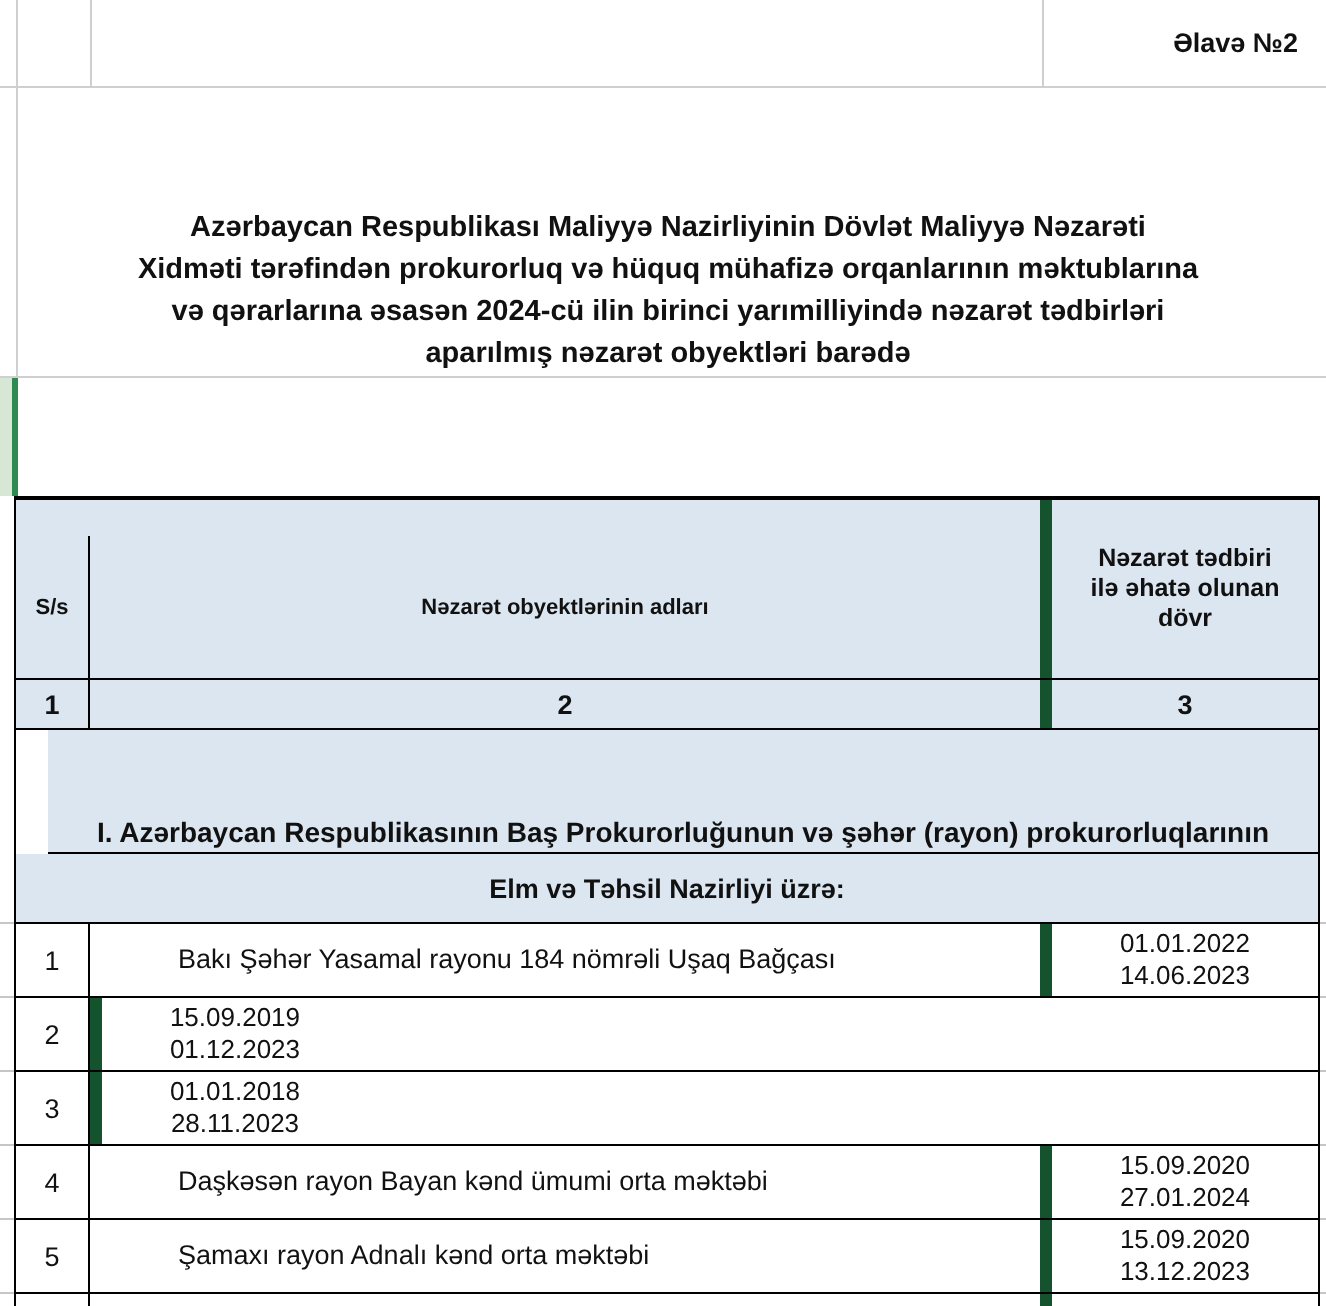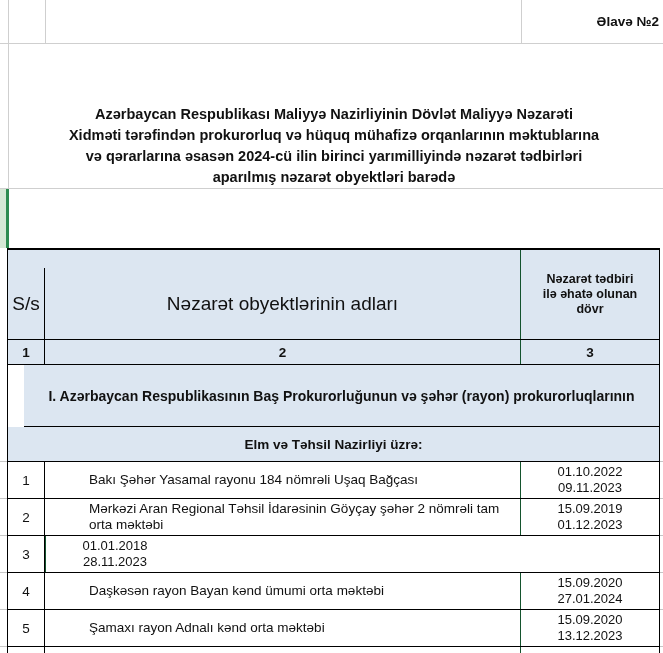--- a/index.html
+++ b/index.html
@@ -16,7 +16,7 @@
 
   .annex{position:absolute; left:522px; top:0; width:141px; height:43px;
          display:flex; align-items:center; justify-content:flex-end;
-         padding-right:4px; box-sizing:border-box;
+         padding-right:14px; box-sizing:border-box;
          font-weight:bold; font-size:13.5px;}
 
   .title-block{position:absolute; left:7px; top:43px; width:654px; height:145px;

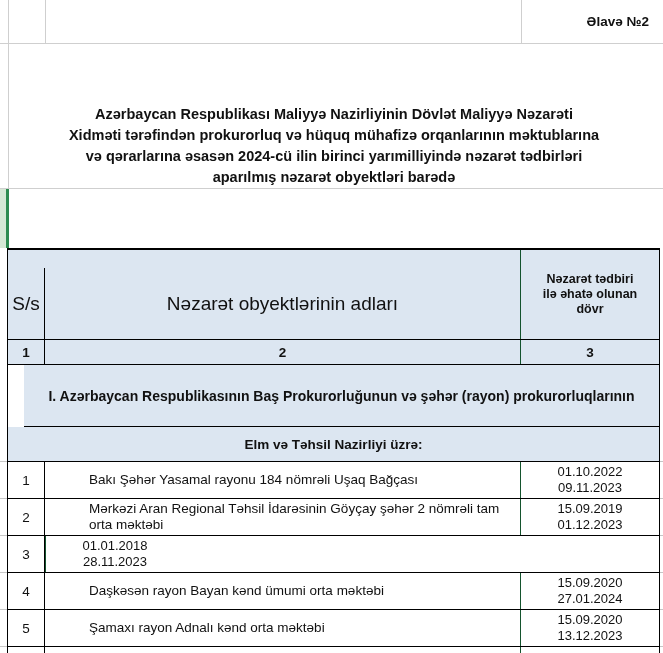--- a/index.html
+++ b/index.html
@@ -39,7 +39,7 @@
   .c1{width:37px; border-right:1px solid #000; box-sizing:border-box;
       display:flex; align-items:center; justify-content:center;}
   .c2{flex:1; display:flex; align-items:center; box-sizing:border-box;}
-  .c3{width:139px; border-left:1px solid #14532d; box-sizing:border-box;
+  .c3{width:139px; border-left:6px solid #14532d; box-sizing:border-box;
       display:flex; flex-direction:column; align-items:center; justify-content:center; text-align:center;}
 
   .hdr-row{height:90px;}

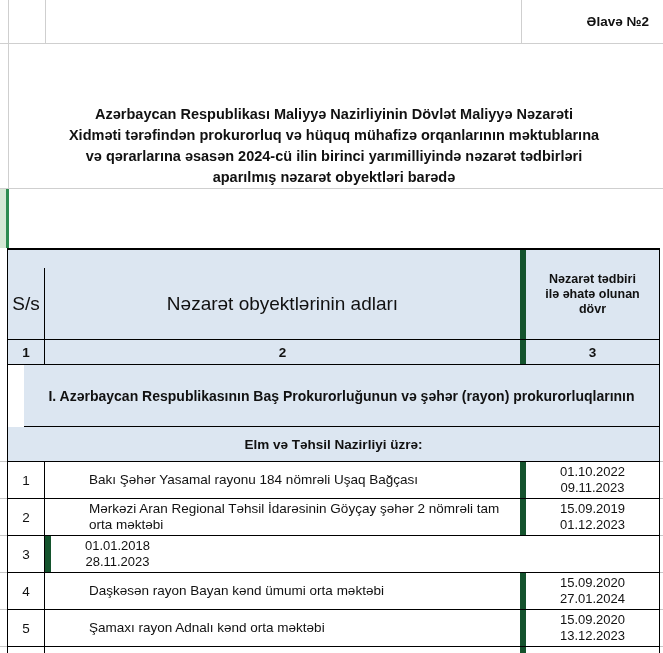--- a/index.html
+++ b/index.html
@@ -43,7 +43,7 @@
       display:flex; flex-direction:column; align-items:center; justify-content:center; text-align:center;}
 
   .hdr-row{height:90px;}
-  .hdr-row .c1, .hdr-row .c2{font-weight:normal; font-size:19px; justify-content:center;margin-top:18px;}
+  .hdr-row .c1, .hdr-row .c2{font-weight:bold; font-size:11px; justify-content:center;margin-top:18px;}
   .hdr-row .c3{font-weight:bold; font-size:12.5px; line-height:15px;}
   .hdr-row .c3 span{display:inline-block; max-width:96px;}
 

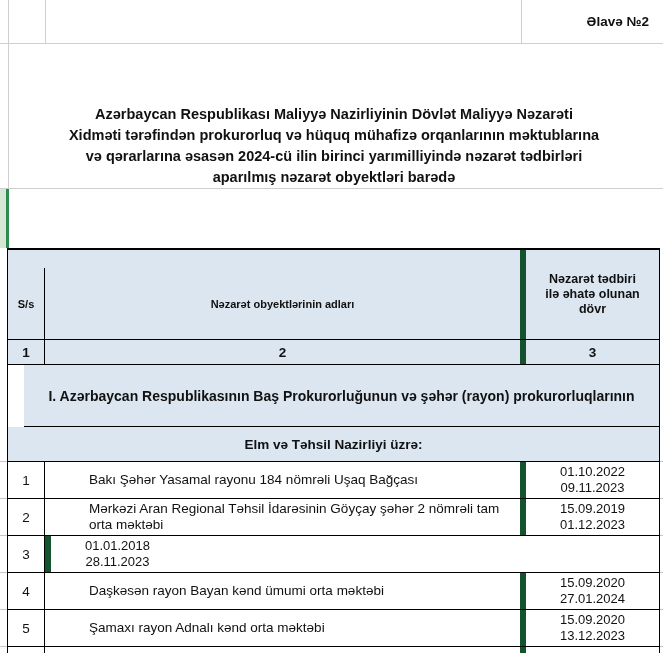--- a/index.html
+++ b/index.html
@@ -51,7 +51,7 @@
   .nums-row div{font-weight:bold; font-size:13.5px;}
   .nums-row .c2{justify-content:center;}
 
-  .section-row{height:62px; display:flex; align-items:center; justify-content:center;
+  .section-row{height:62px; display:flex; align-items:flex-end; justify-content:center;
       text-align:center; font-weight:bold; font-size:14px; line-height:20px;
       padding:0 10px; box-sizing:border-box;margin-left:16px;}
   .group-row{height:35px; display:flex; align-items:center; justify-content:center;

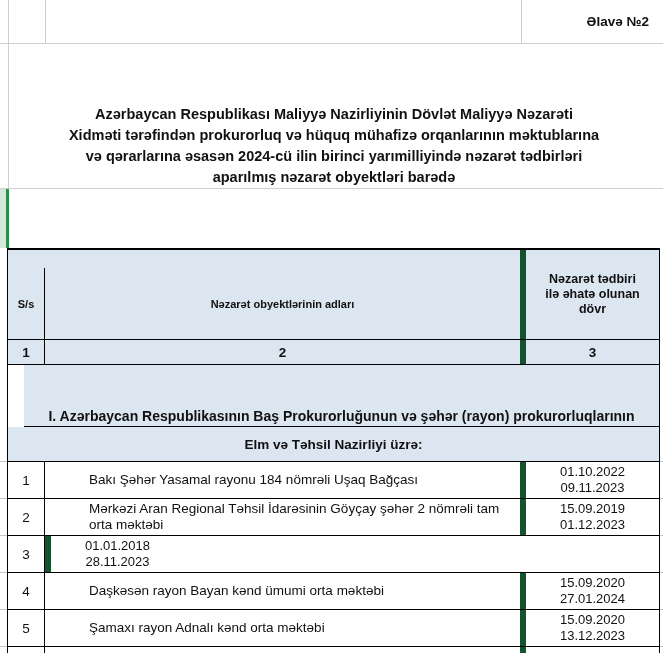--- a/index.html
+++ b/index.html
@@ -125,7 +125,7 @@
           <div class="c1">1</div>
           <div class="c2">Bakı Şəhər Yasamal rayonu 184 nömrəli Uşaq Bağçası</div>
           <div class="c3">
-            <div>01.10.2022</div>
+            <div>01.01.2022</div>
             <div>09.11.2023</div>
           </div>
         </div>

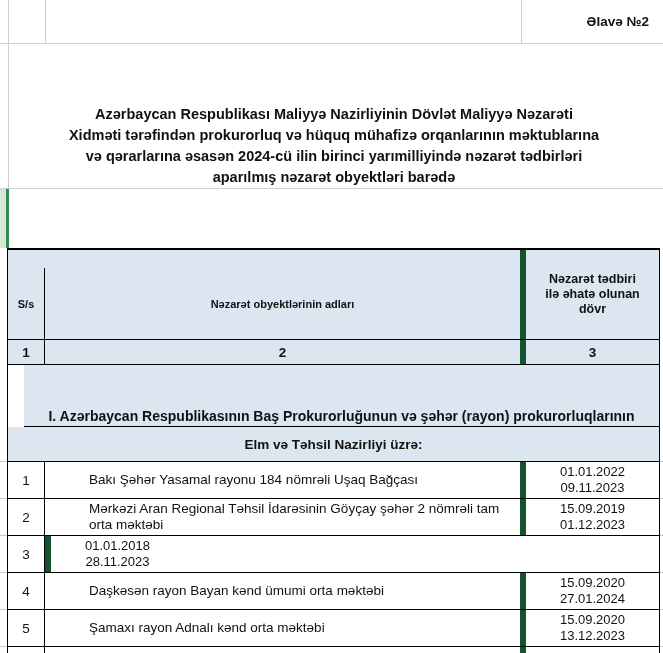--- a/index.html
+++ b/index.html
@@ -126,7 +126,7 @@
           <div class="c2">Bakı Şəhər Yasamal rayonu 184 nömrəli Uşaq Bağçası</div>
           <div class="c3">
             <div>01.01.2022</div>
-            <div>09.11.2023</div>
+            <div>14.06.2023</div>
           </div>
         </div>
       

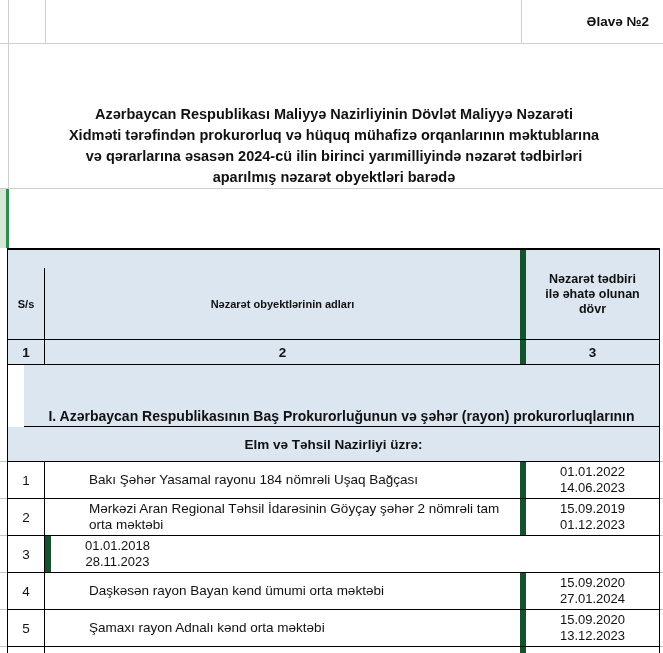--- a/index.html
+++ b/index.html
@@ -132,7 +132,6 @@
       
         <div class="row data-row">
           <div class="c1">2</div>
-          <div class="c2">Mərkəzi Aran Regional Təhsil İdarəsinin Göyçay şəhər 2 nömrəli tam orta məktəbi</div>
           <div class="c3">
             <div>15.09.2019</div>
             <div>01.12.2023</div>

